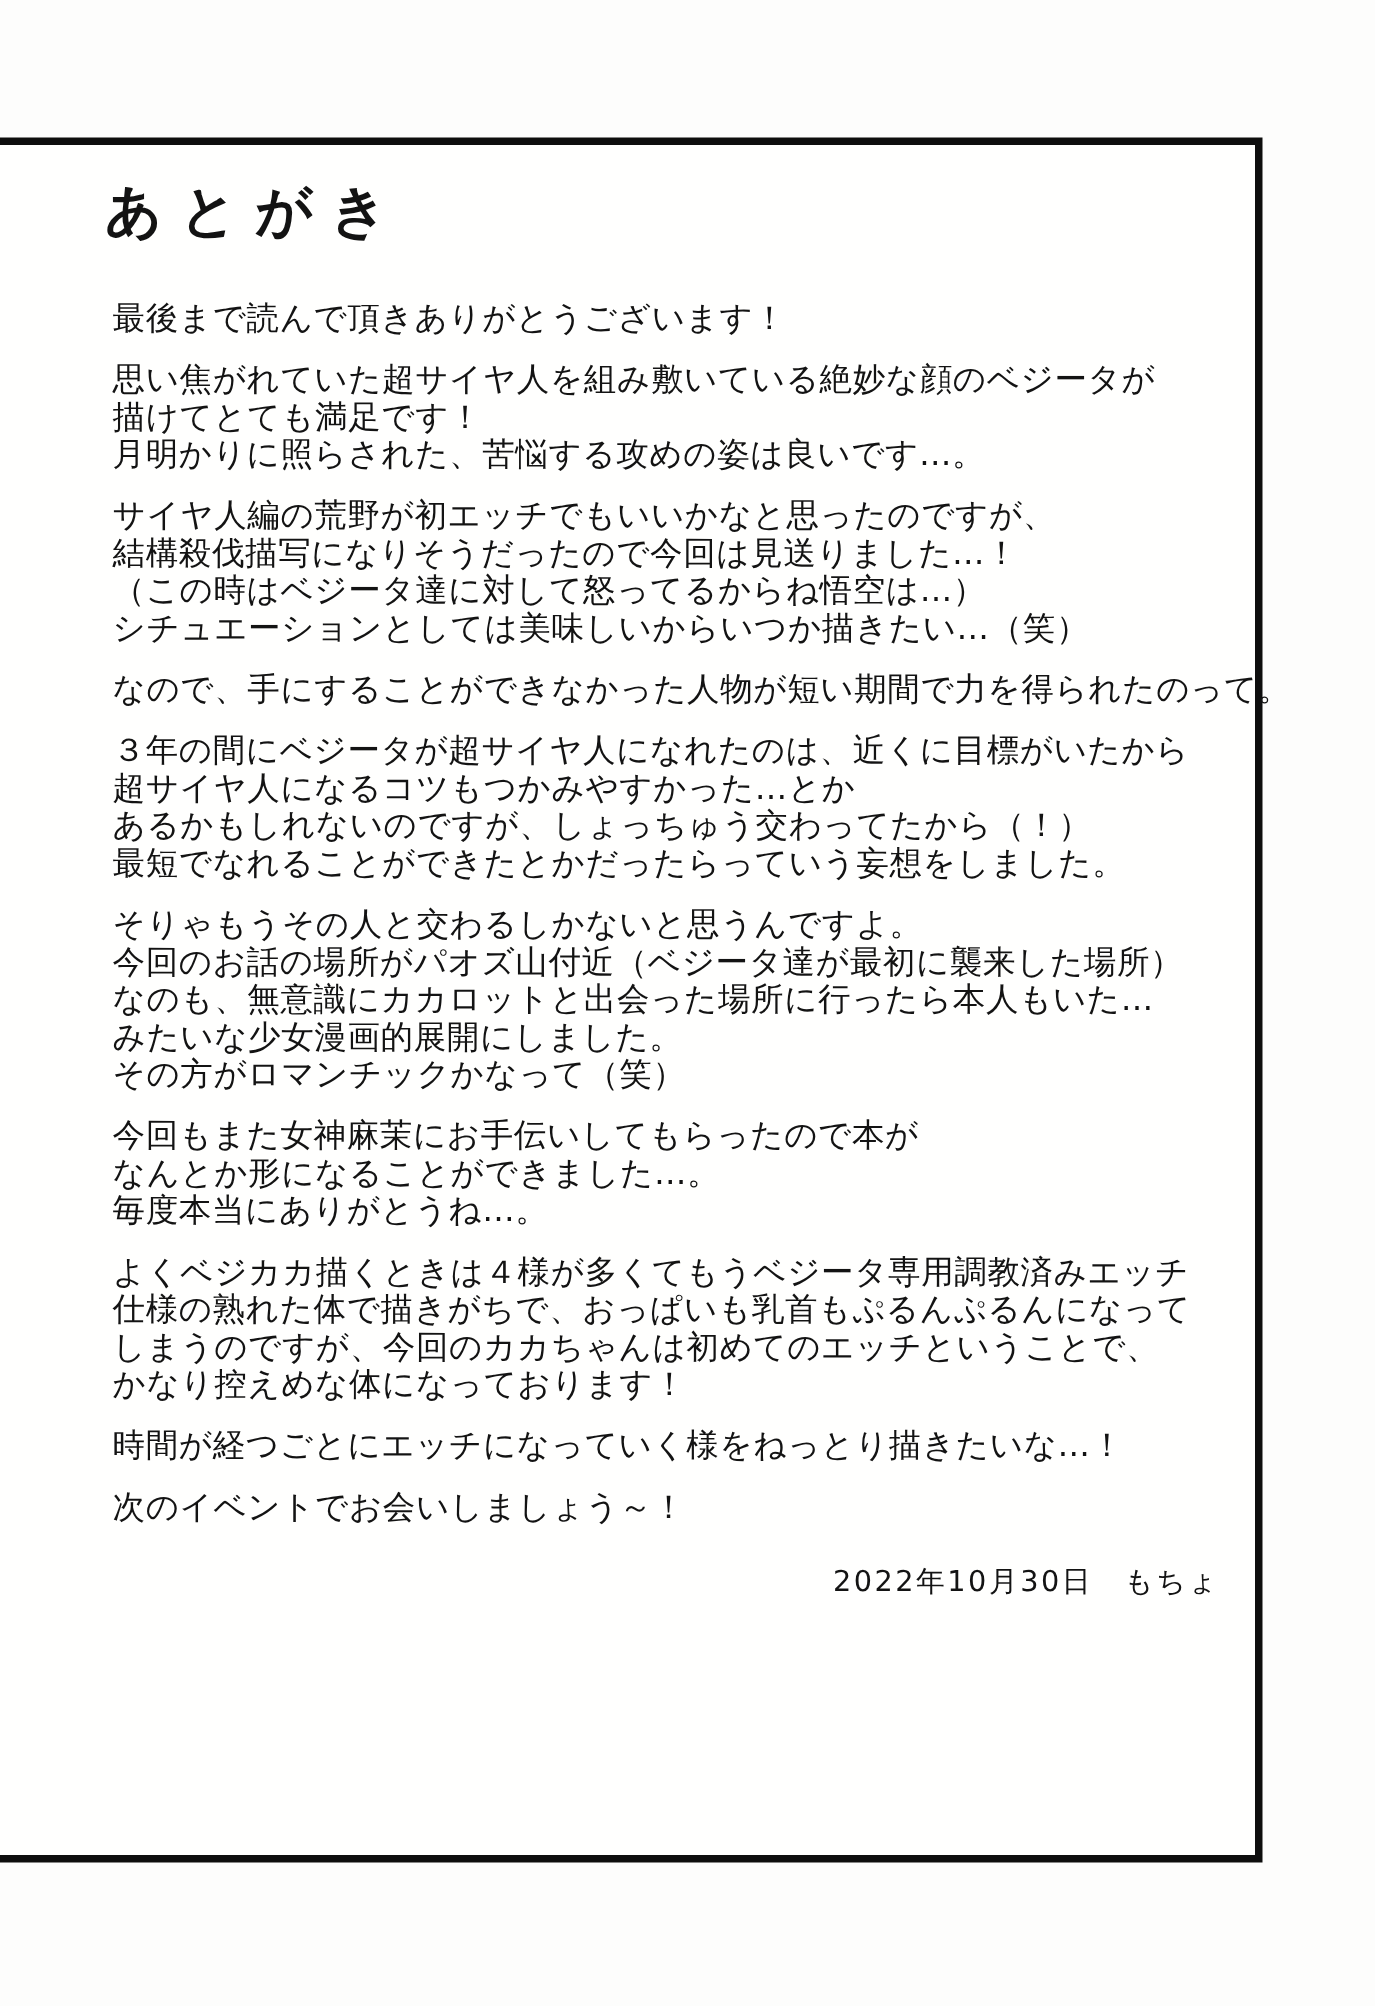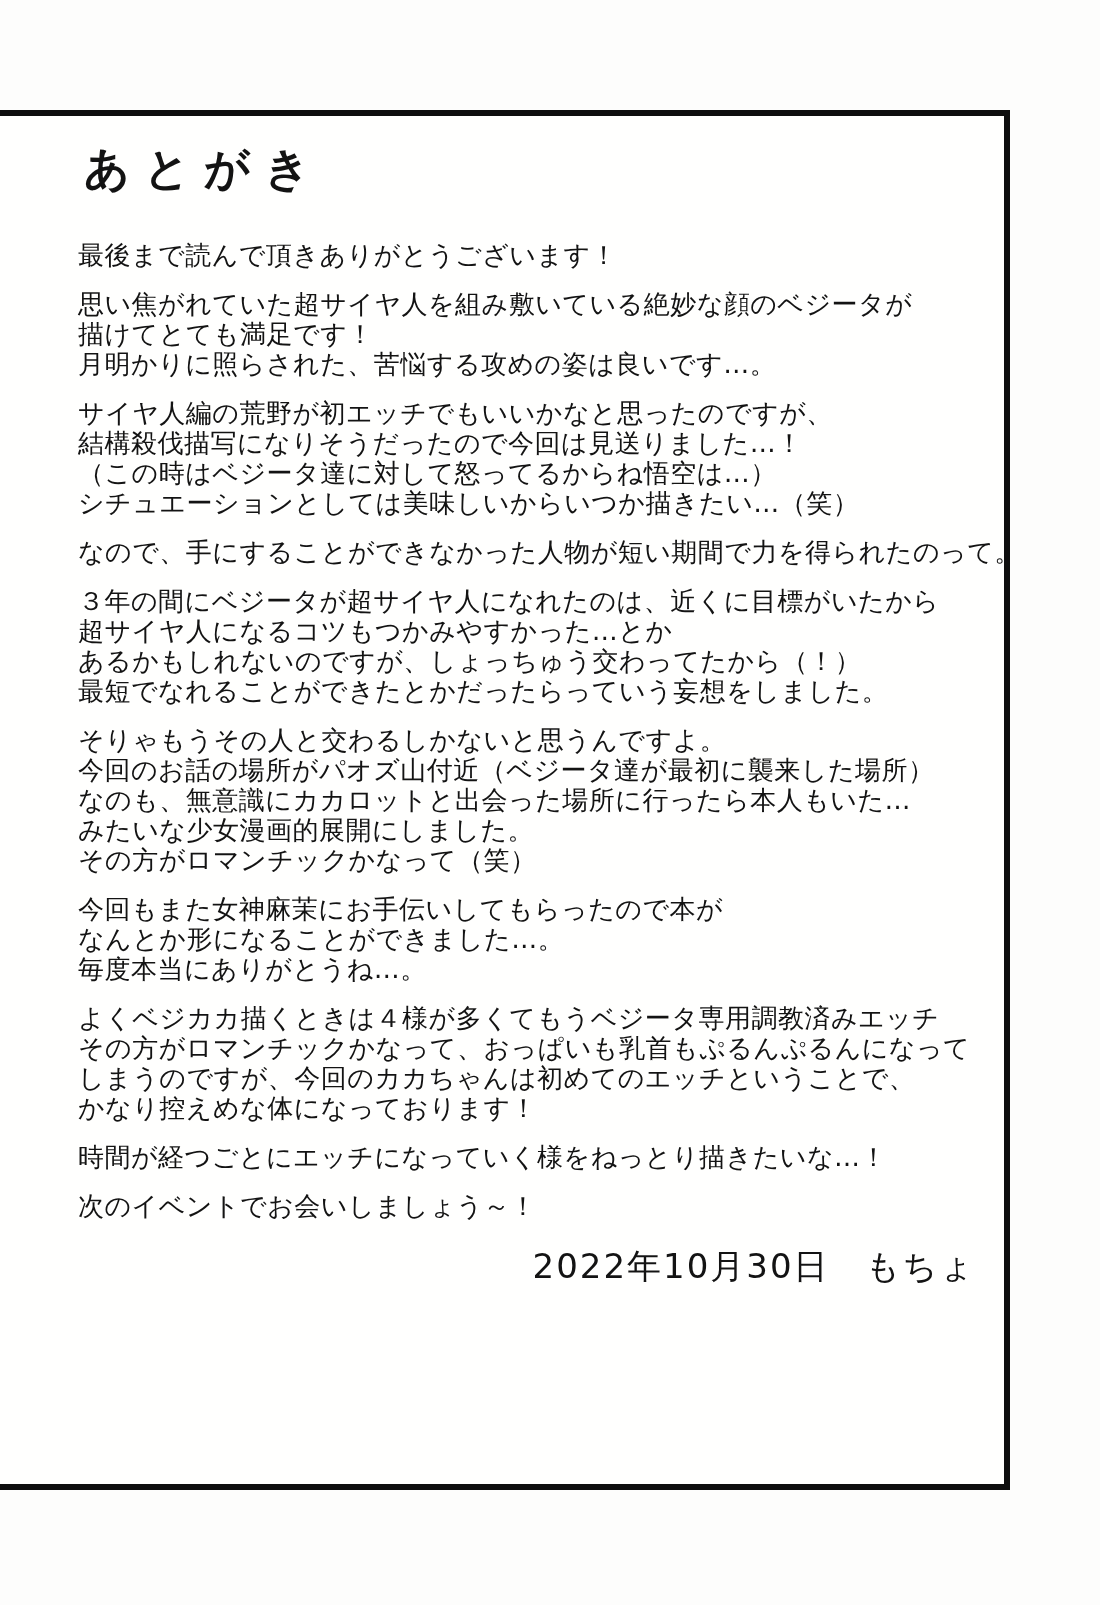--- a/index.html
+++ b/index.html
@@ -38,6 +38,7 @@
     line-height: 30px;
     letter-spacing: 0.5px;
     white-space: nowrap;
+    margin-left: 12px;
   }
   .date-line {
     font-size: 34px;

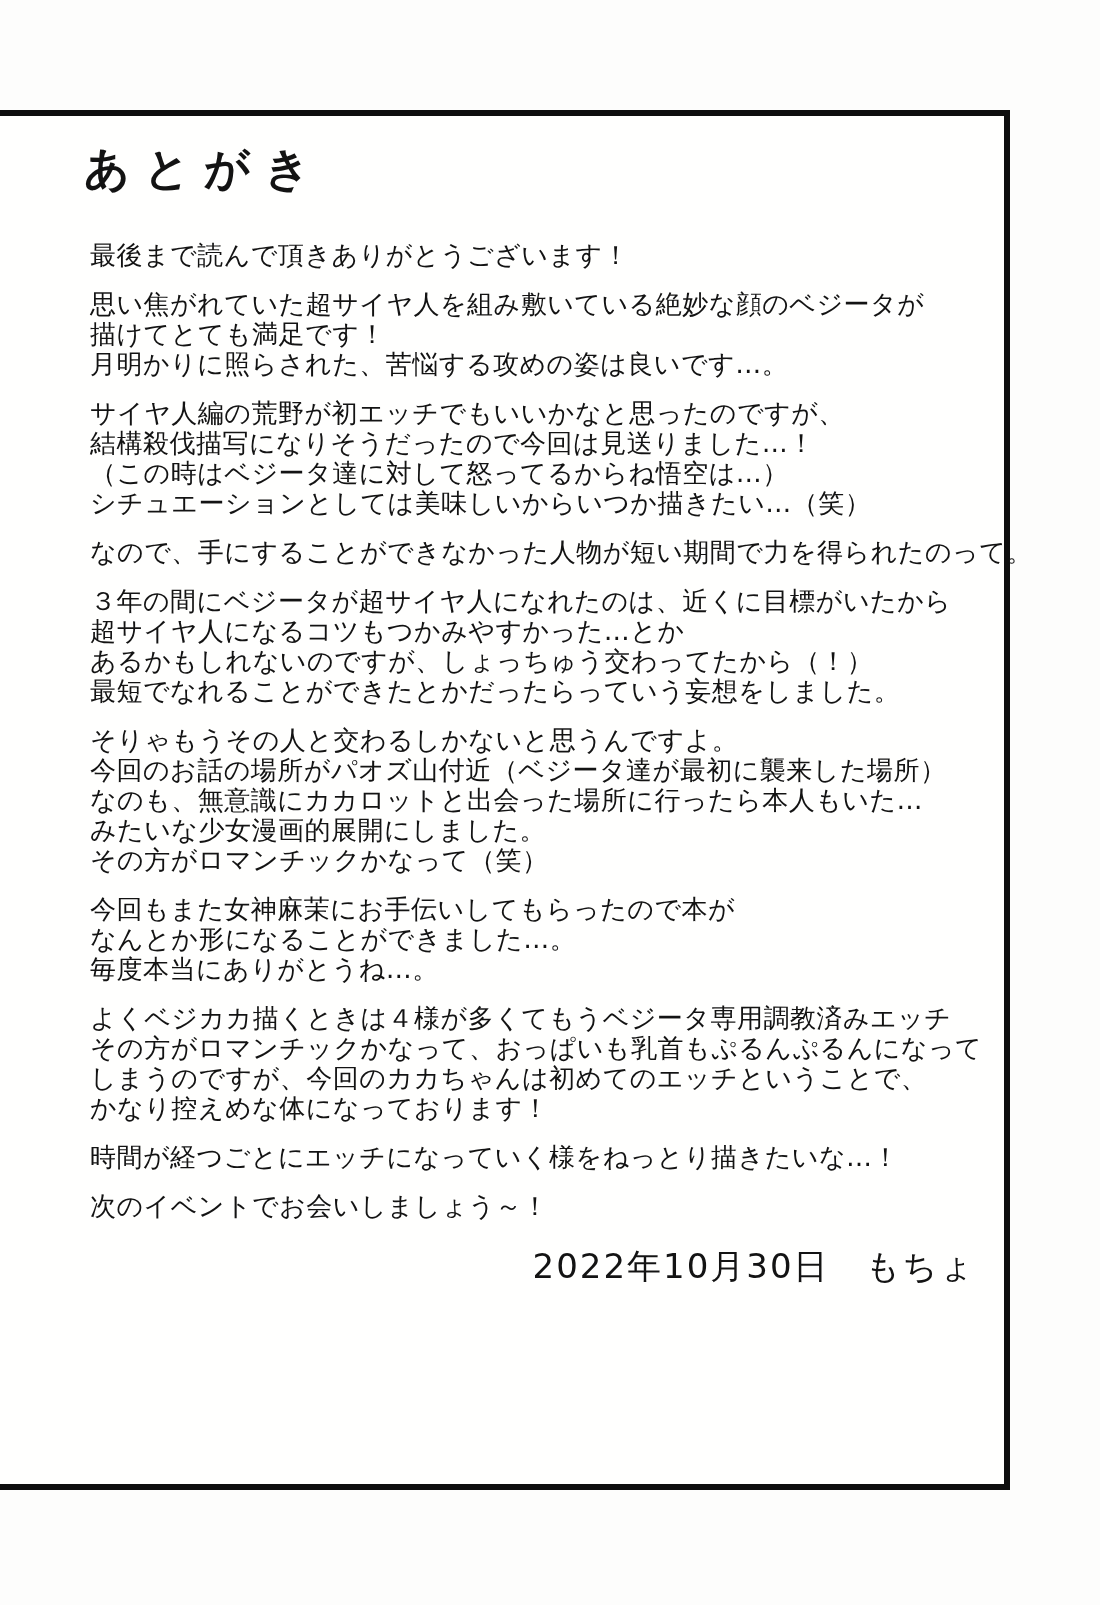--- a/index.html
+++ b/index.html
@@ -123,7 +123,7 @@
 
     <section class="para">
       <div class="line">よくベジカカ描くときは４様が多くてもうベジータ専用調教済みエッチ</div>
-      <div class="line">その方がロマンチックかなって、おっぱいも乳首もぷるんぷるんになって</div>
+      <div class="line">仕様の熟れた体で描きがちで、おっぱいも乳首もぷるんぷるんになって</div>
       <div class="line">しまうのですが、今回のカカちゃんは初めてのエッチということで、</div>
       <div class="line">かなり控えめな体になっております！</div>
     </section>

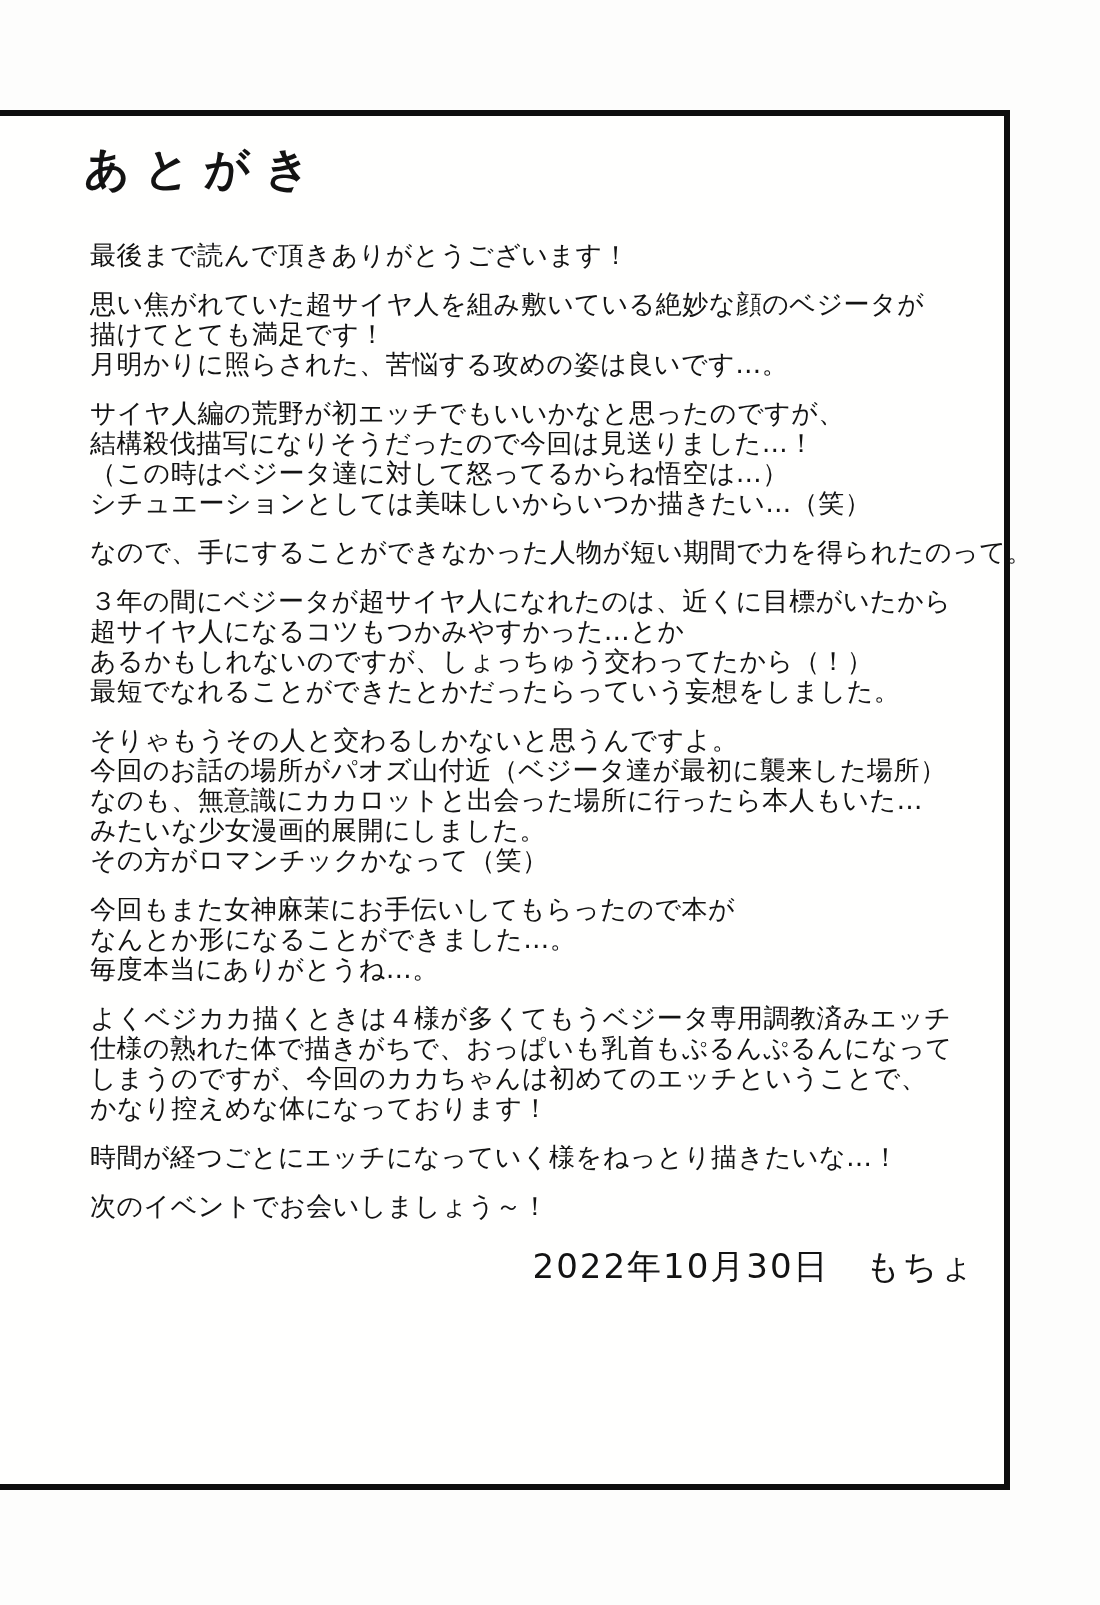--- a/index.html
+++ b/index.html
@@ -41,7 +41,7 @@
     margin-left: 12px;
   }
   .date-line {
-    font-size: 34px;
+    font-size: 23px;
     line-height: 30px;
     text-align: right;
     padding-right: 28px;

